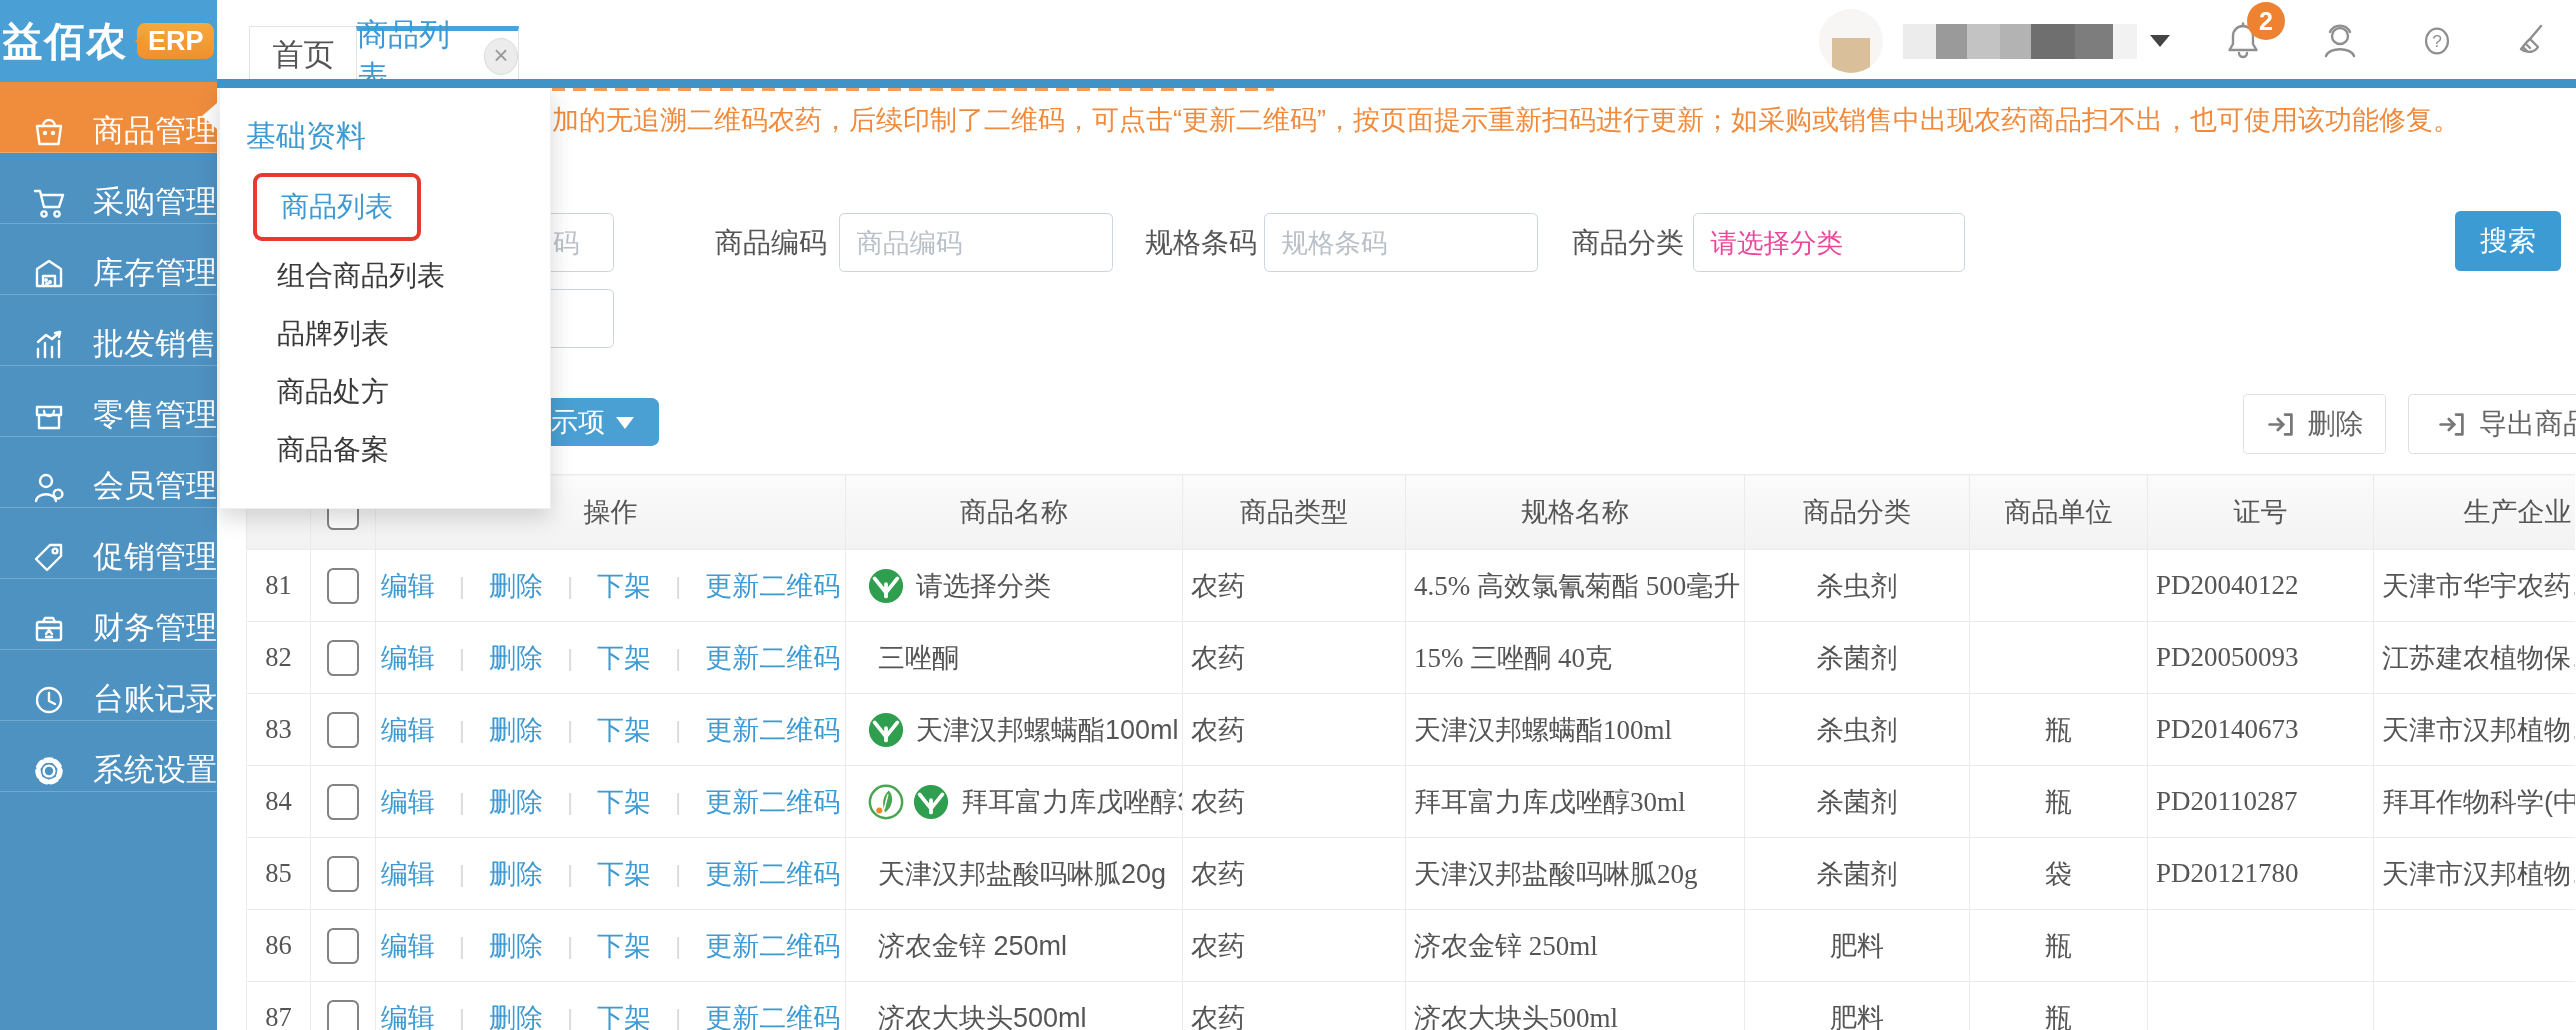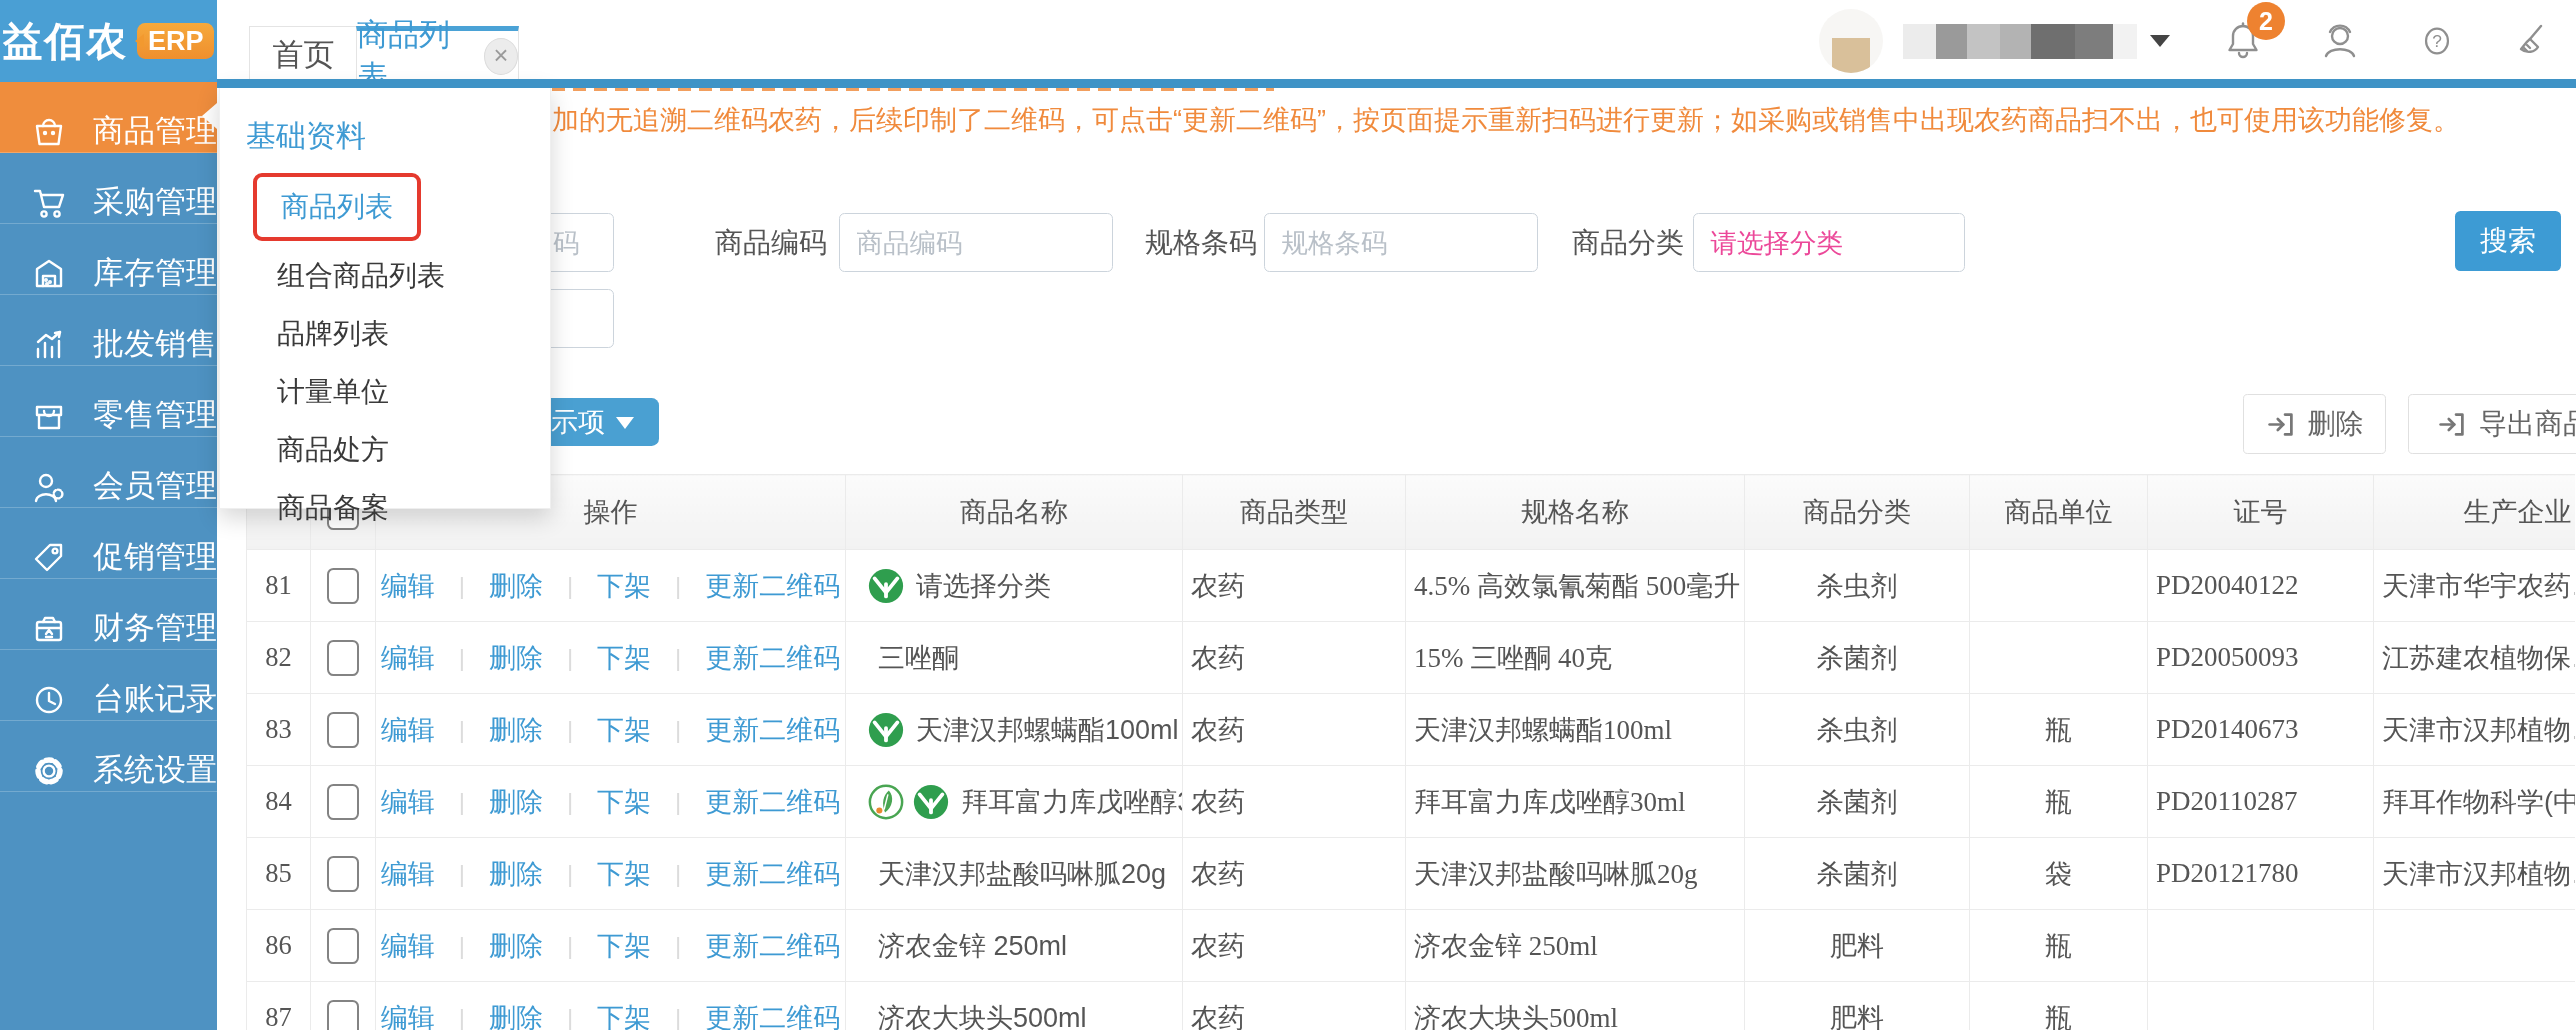--- a/index.html
+++ b/index.html
@@ -561,7 +561,6 @@
     <div><span class="dd-first">商品列表</span></div>
     <div class="dd-item">组合商品列表</div>
     <div class="dd-item">品牌列表</div>
-    <div class="dd-item">计量单位</div>
     <div class="dd-item">商品处方</div>
     <div class="dd-item">商品备案</div>
   </div>

